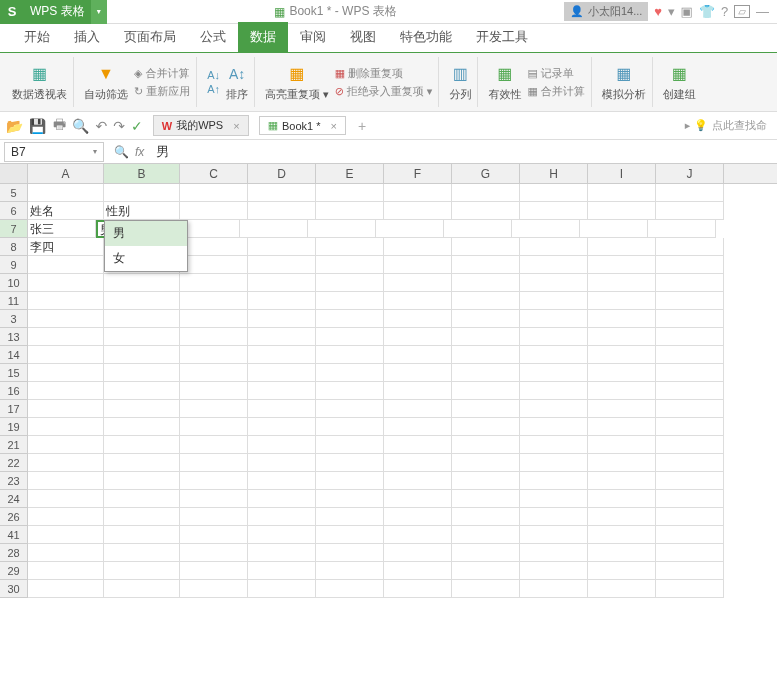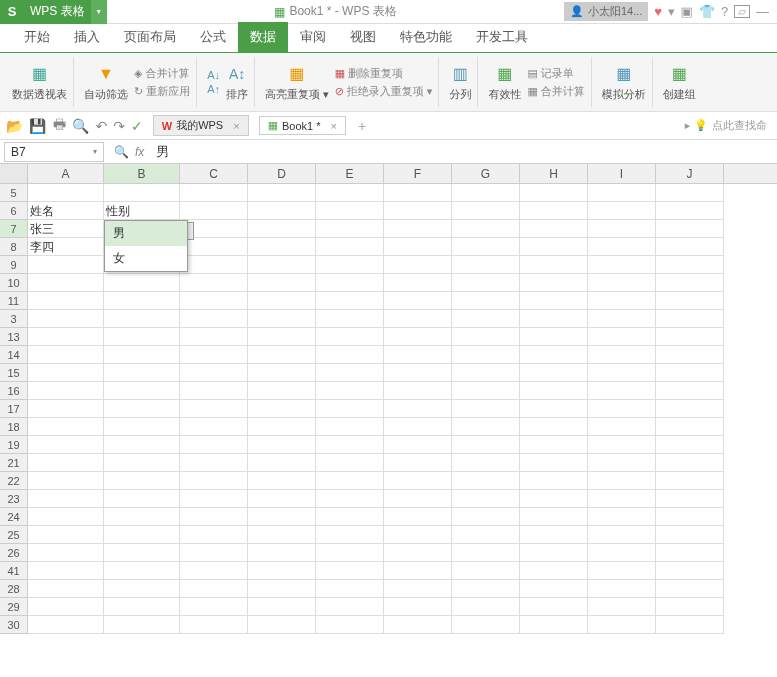--- a/index.html
+++ b/index.html
@@ -277,7 +277,7 @@
       </div>
       <div class="row">
         <div class="row-h sel">7</div>
-        <div class="cell" style="width: 76px;">张三</div>
+        <div class="cell" style="width: 68px;">张三</div>
         <div class="cell active" style="width: 76px;">男<div class="cell-drop-btn">▾</div></div>
         <div class="cell" style="width: 68px;"></div>
         <div class="cell" style="width: 68px;"></div>

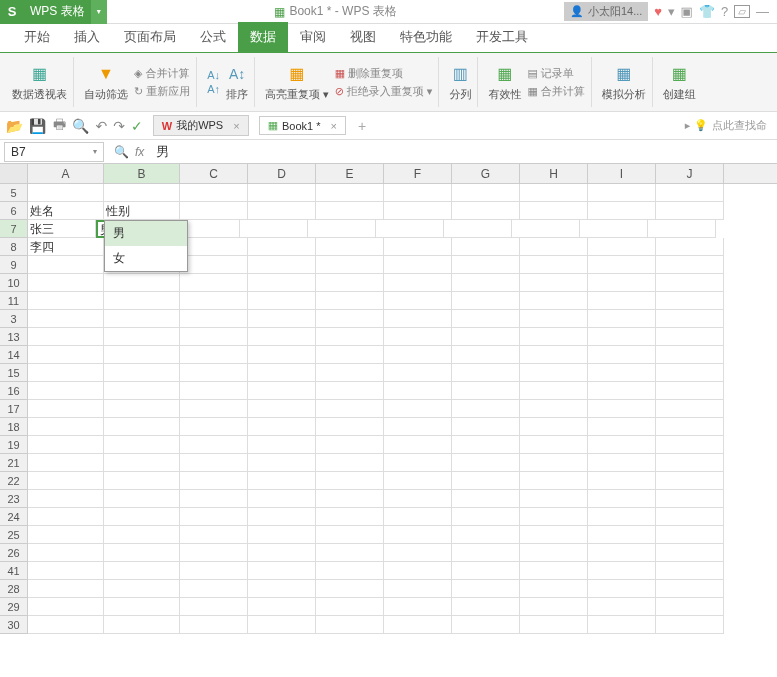--- a/index.html
+++ b/index.html
@@ -419,19 +419,6 @@
         <div class="cell" style="width: 68px;"></div>
       </div>
       <div class="row">
-        <div class="row-h">18</div>
-        <div class="cell" style="width: 76px;"></div>
-        <div class="cell" style="width: 76px;"></div>
-        <div class="cell" style="width: 68px;"></div>
-        <div class="cell" style="width: 68px;"></div>
-        <div class="cell" style="width: 68px;"></div>
-        <div class="cell" style="width: 68px;"></div>
-        <div class="cell" style="width: 68px;"></div>
-        <div class="cell" style="width: 68px;"></div>
-        <div class="cell" style="width: 68px;"></div>
-        <div class="cell" style="width: 68px;"></div>
-      </div>
-      <div class="row">
         <div class="row-h">19</div>
         <div class="cell" style="width: 76px;"></div>
         <div class="cell" style="width: 76px;"></div>

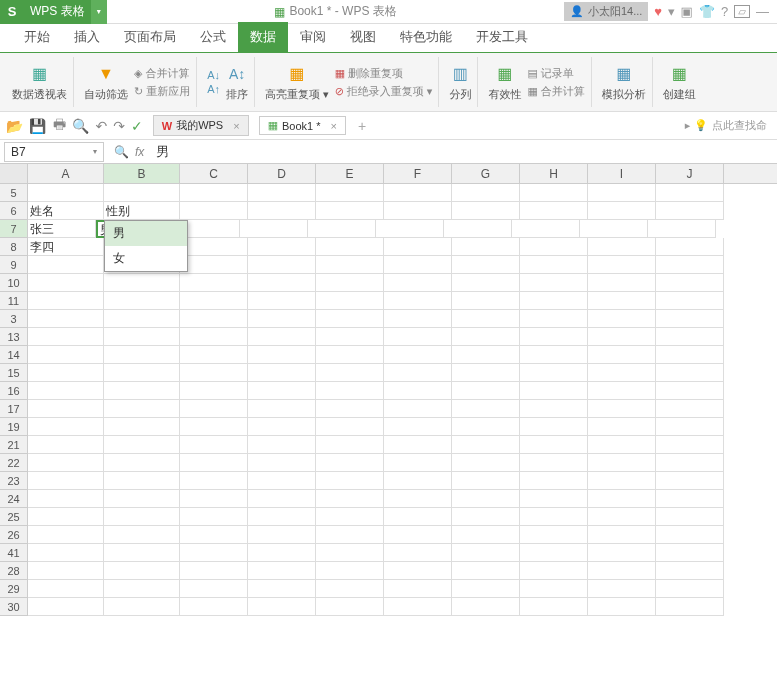--- a/index.html
+++ b/index.html
@@ -484,19 +484,6 @@
         <div class="cell" style="width: 68px;"></div>
       </div>
       <div class="row">
-        <div class="row-h">25</div>
-        <div class="cell" style="width: 76px;"></div>
-        <div class="cell" style="width: 76px;"></div>
-        <div class="cell" style="width: 68px;"></div>
-        <div class="cell" style="width: 68px;"></div>
-        <div class="cell" style="width: 68px;"></div>
-        <div class="cell" style="width: 68px;"></div>
-        <div class="cell" style="width: 68px;"></div>
-        <div class="cell" style="width: 68px;"></div>
-        <div class="cell" style="width: 68px;"></div>
-        <div class="cell" style="width: 68px;"></div>
-      </div>
-      <div class="row">
         <div class="row-h">26</div>
         <div class="cell" style="width: 76px;"></div>
         <div class="cell" style="width: 76px;"></div>

